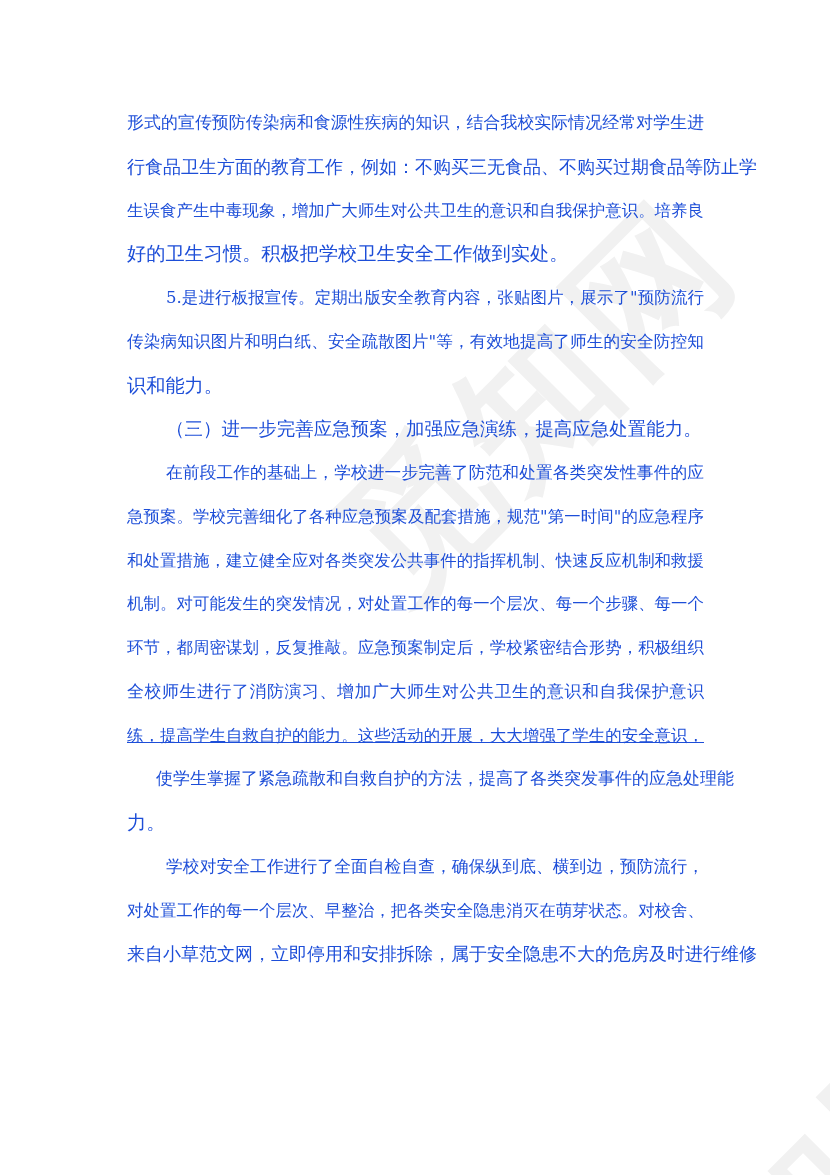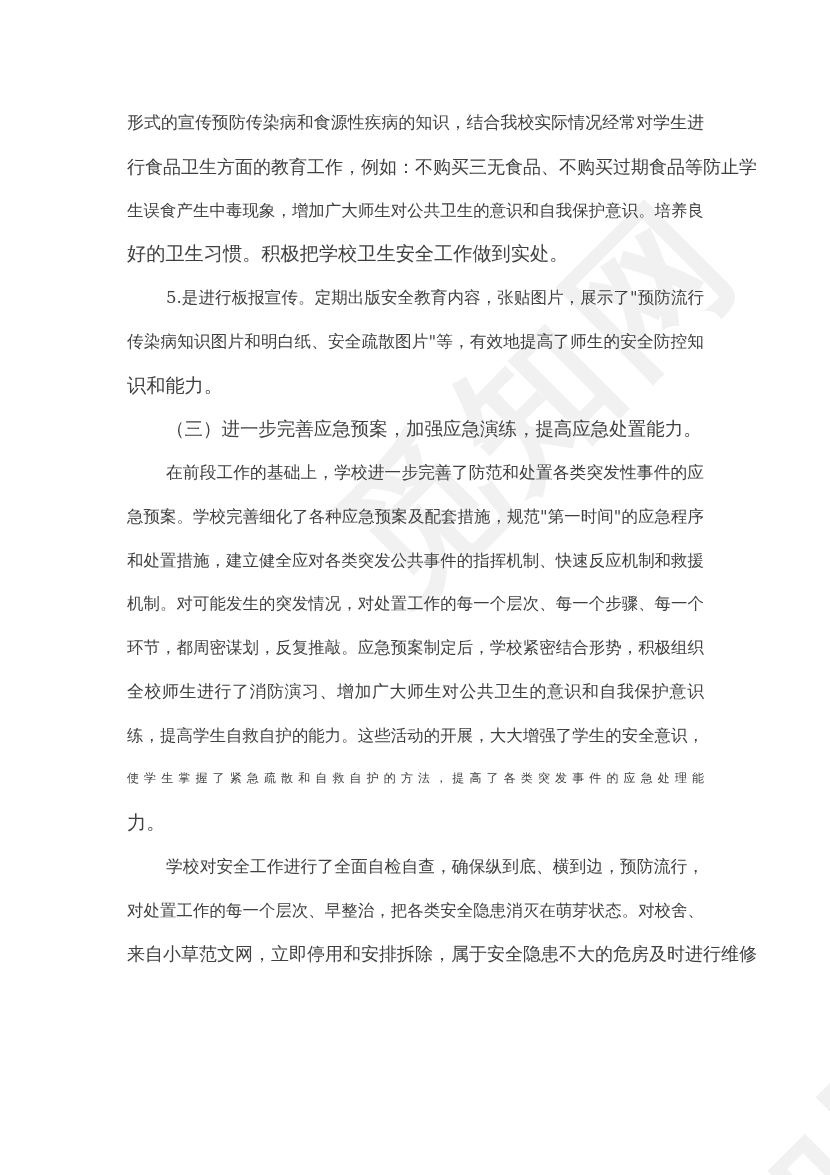--- a/index.html
+++ b/index.html
@@ -53,7 +53,7 @@
     font-family: "DejaVu Serif", "Liberation Serif", serif;
     font-size: 19.2px;
     line-height: 43.75px;
-    color: #404040;
+    color: #1d4ed8;
   }
   .line {
     display: block;

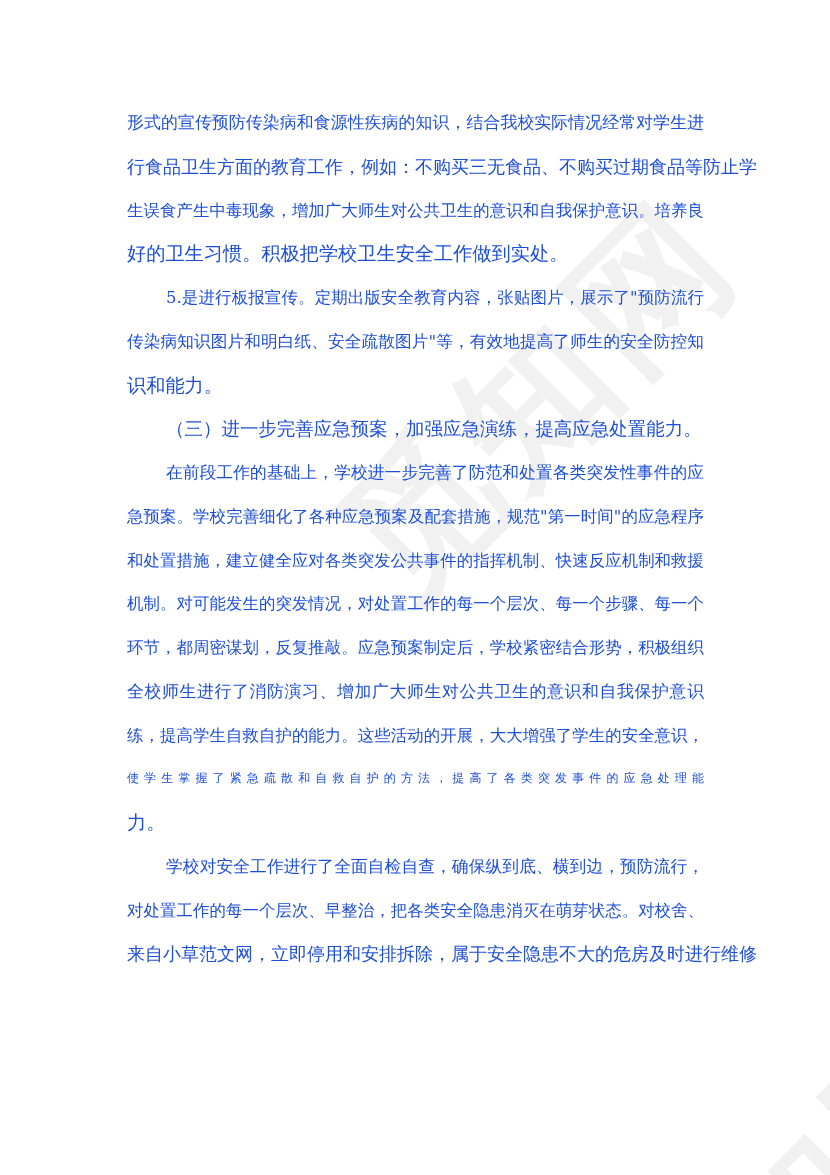--- a/index.html
+++ b/index.html
@@ -96,7 +96,7 @@
     <span class="line full" style="font-size: 16.414px;">机制。对可能发生的突发情况，对处置工作的每一个层次、每一个步骤、每一个</span>
     <span class="line full" style="font-size: 16.414px;">环节，都周密谋划，反复推敲。应急预案制定后，学校紧密结合形势，积极组织</span>
     <span class="line full" style="font-size: 16.8967px;">全校师生进行了消防演习、增加广大师生对公共卫生的意识和自我保护意识</span>
-    <span class="line full" style="font-size: 16.414px;">练，提高学生自救自护的能力。这些活动的开展，大大增强了学生的安全意识，</span>
+    <span class="line full" style="font-size: 16.414px; text-decoration: underline;">练，提高学生自救自护的能力。这些活动的开展，大大增强了学生的安全意识，</span>
     <span class="line full" style="font-size: 12px;">使学生掌握了紧急疏散和自救自护的方法，提高了各类突发事件的应急处理能</span>
     <span class="line last">力。</span>
     <span class="line indent" style="font-size: 16.7393px;">学校对安全工作进行了全面自检自查，确保纵到底、横到边，预防流行，</span>

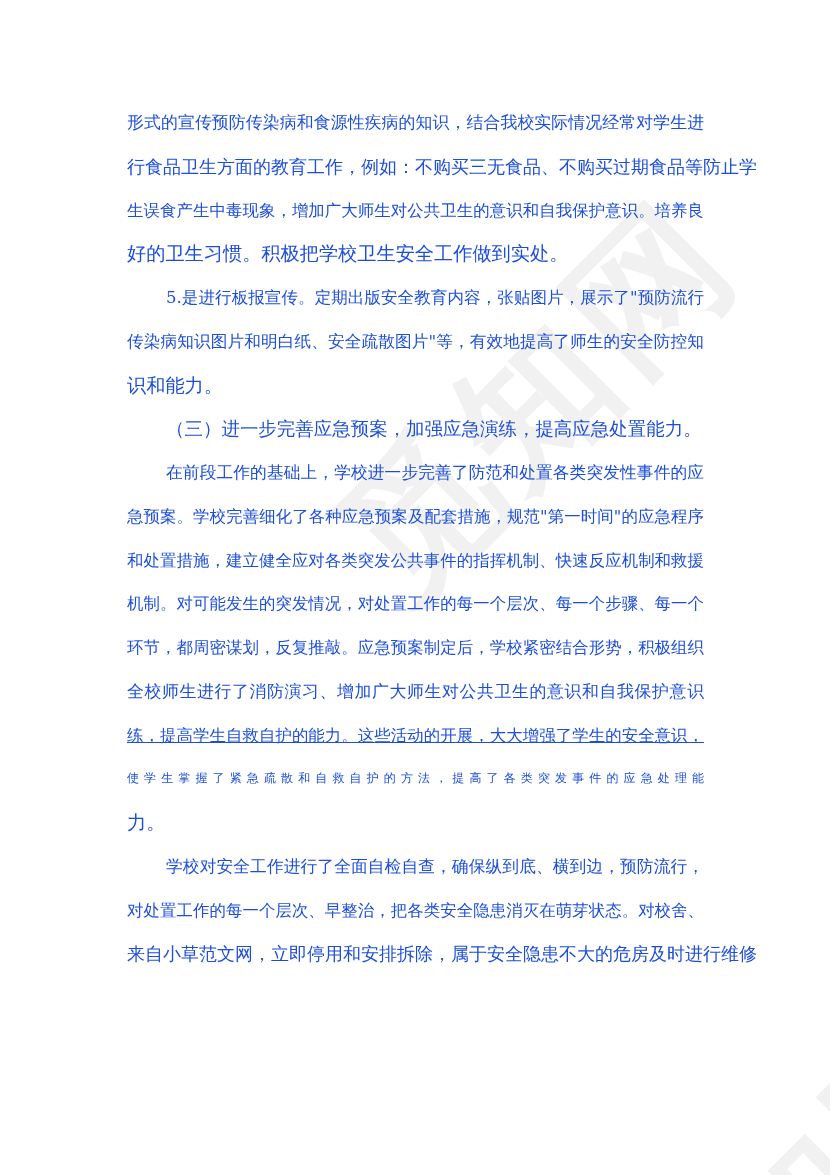--- a/index.html
+++ b/index.html
@@ -97,7 +97,7 @@
     <span class="line full" style="font-size: 16.414px;">环节，都周密谋划，反复推敲。应急预案制定后，学校紧密结合形势，积极组织</span>
     <span class="line full" style="font-size: 16.8967px;">全校师生进行了消防演习、增加广大师生对公共卫生的意识和自我保护意识</span>
     <span class="line full" style="font-size: 16.414px; text-decoration: underline;">练，提高学生自救自护的能力。这些活动的开展，大大增强了学生的安全意识，</span>
-    <span class="line full" style="font-size: 12px;">使学生掌握了紧急疏散和自救自护的方法，提高了各类突发事件的应急处理能</span>
+    <span class="line full" style="font-size: 17px; margin-left: 29px;">使学生掌握了紧急疏散和自救自护的方法，提高了各类突发事件的应急处理能</span>
     <span class="line last">力。</span>
     <span class="line indent" style="font-size: 16.7393px;">学校对安全工作进行了全面自检自查，确保纵到底、横到边，预防流行，</span>
     <span class="line full" style="font-size: 16.414px;">对处置工作的每一个层次、早整治，把各类安全隐患消灭在萌芽状态。对校舍、</span>

